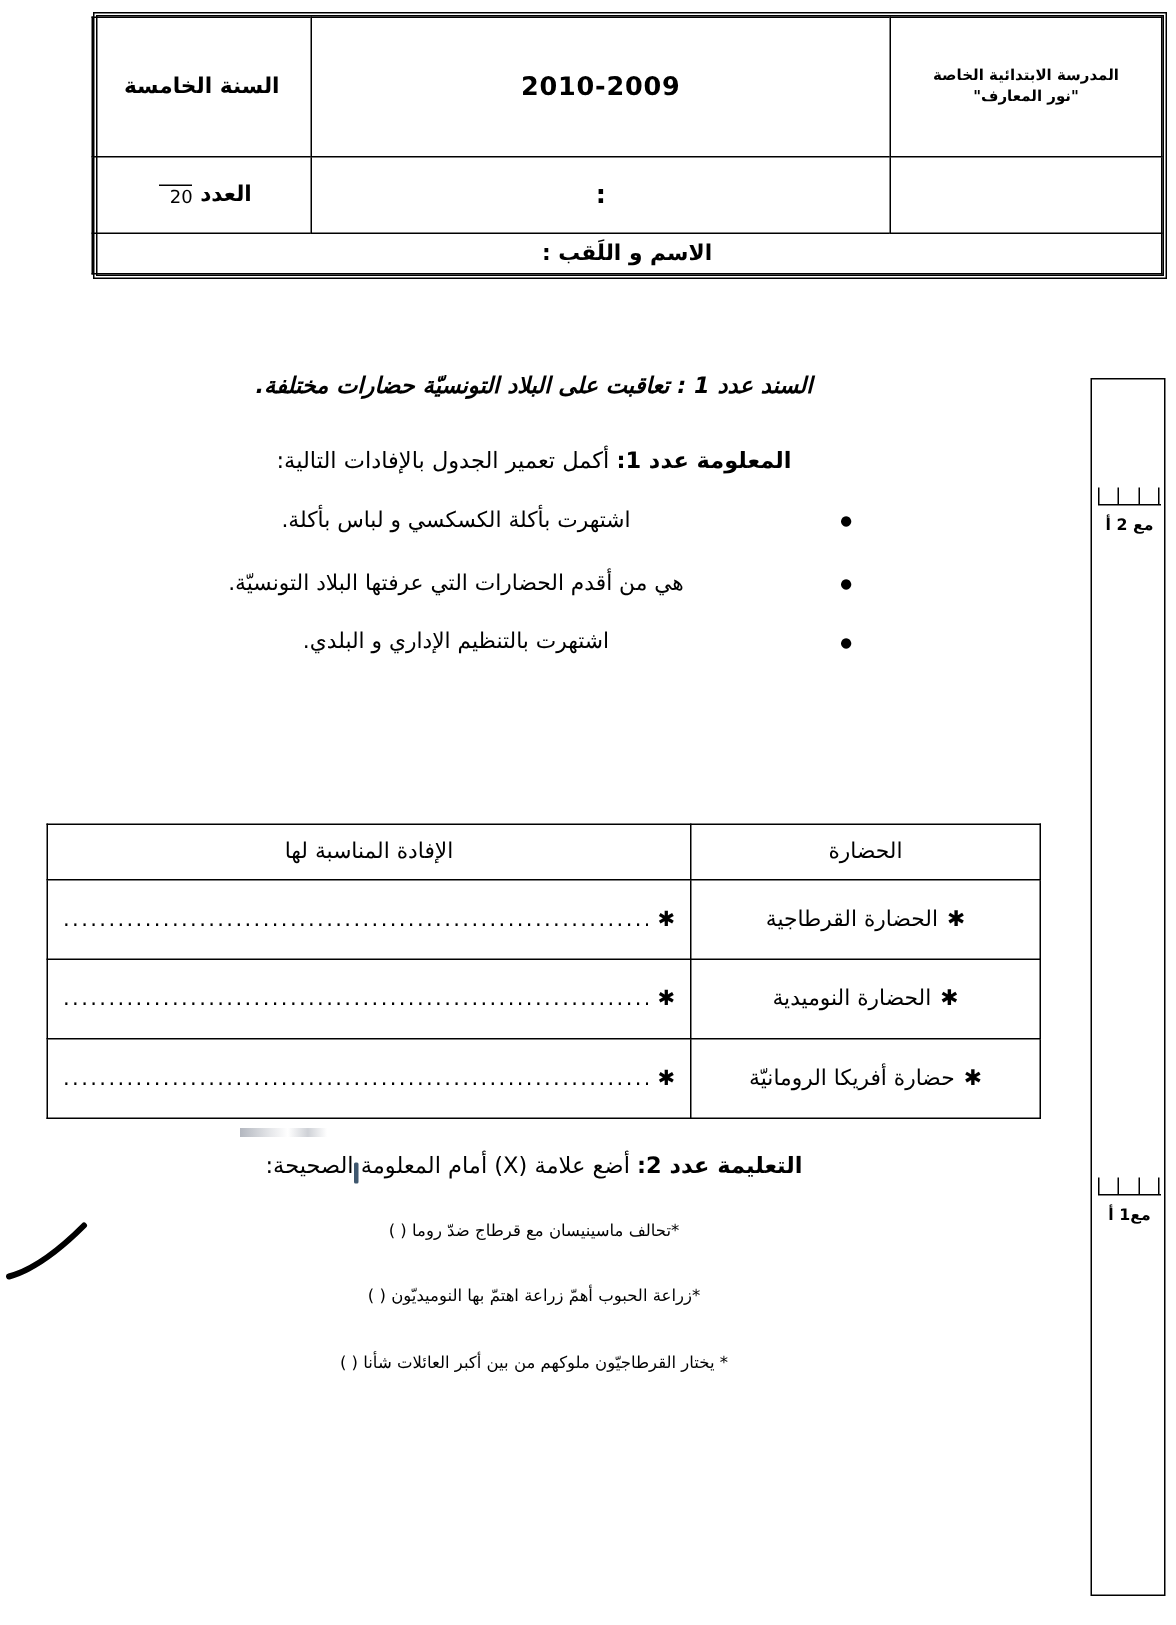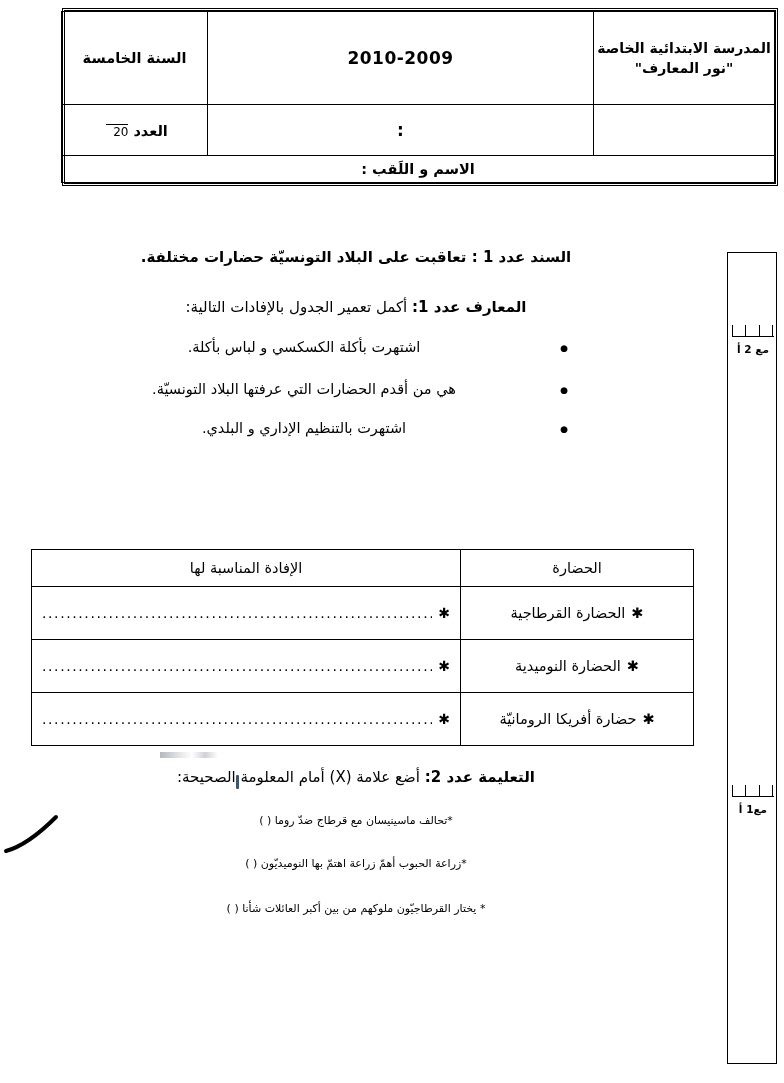--- a/index.html
+++ b/index.html
@@ -40,7 +40,7 @@
   }
   td.cell-school {
     width: 180px;
-    font-size: 14px;
+    font-size: 10px;
     font-weight: bold;
     line-height: 1.45;
     padding: 6px 7px;

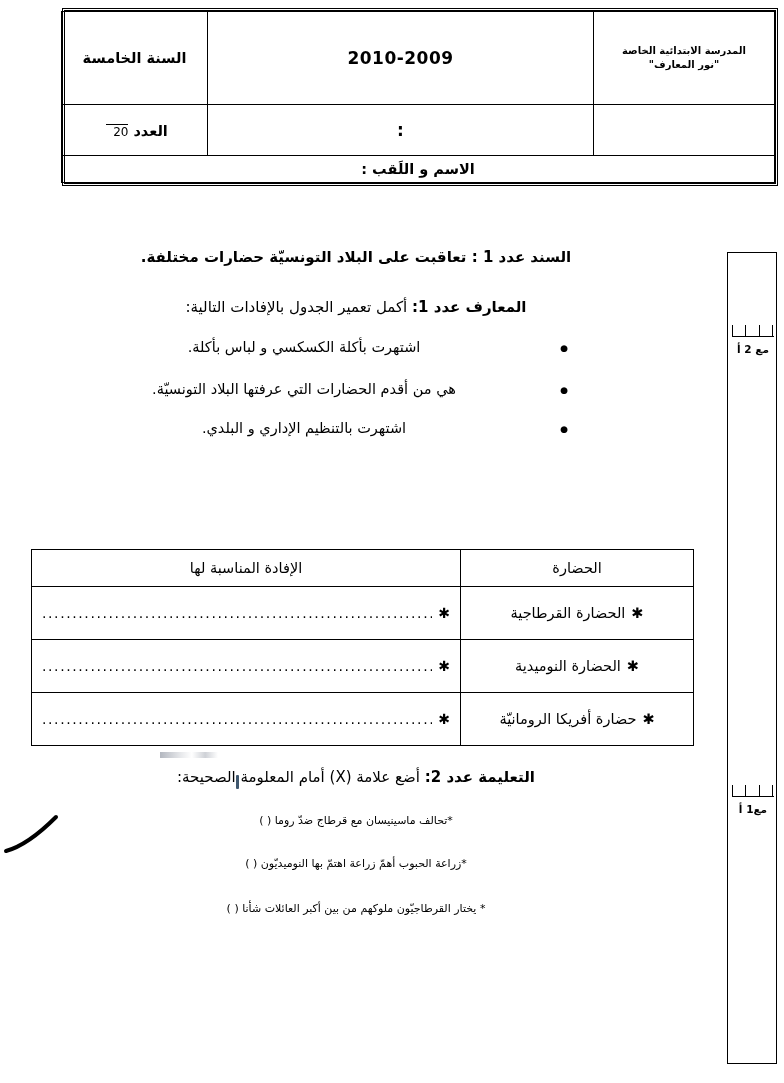--- a/index.html
+++ b/index.html
@@ -167,6 +167,7 @@
     font-size: 15px;
     font-weight: bold;
     direction: rtl;
+    font-style: italic;
   }
   .line-source .lead { font-weight: bold; }
 

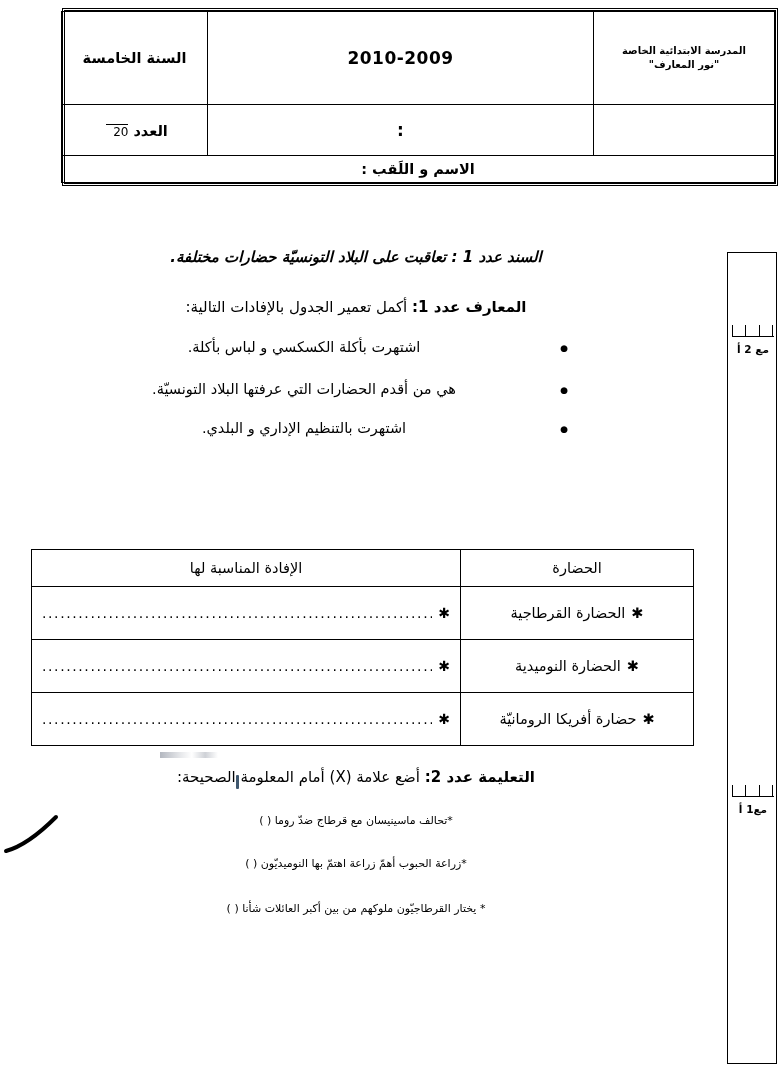--- a/index.html
+++ b/index.html
@@ -392,7 +392,7 @@
   </div>
 
   <div class="line-instr1">
-    <span class="lead">المعارف عدد 1:</span>
+    <span class="lead">المعلومة عدد 1:</span>
     <span>أكمل تعمير الجدول بالإفادات التالية:</span>
   </div>
 

